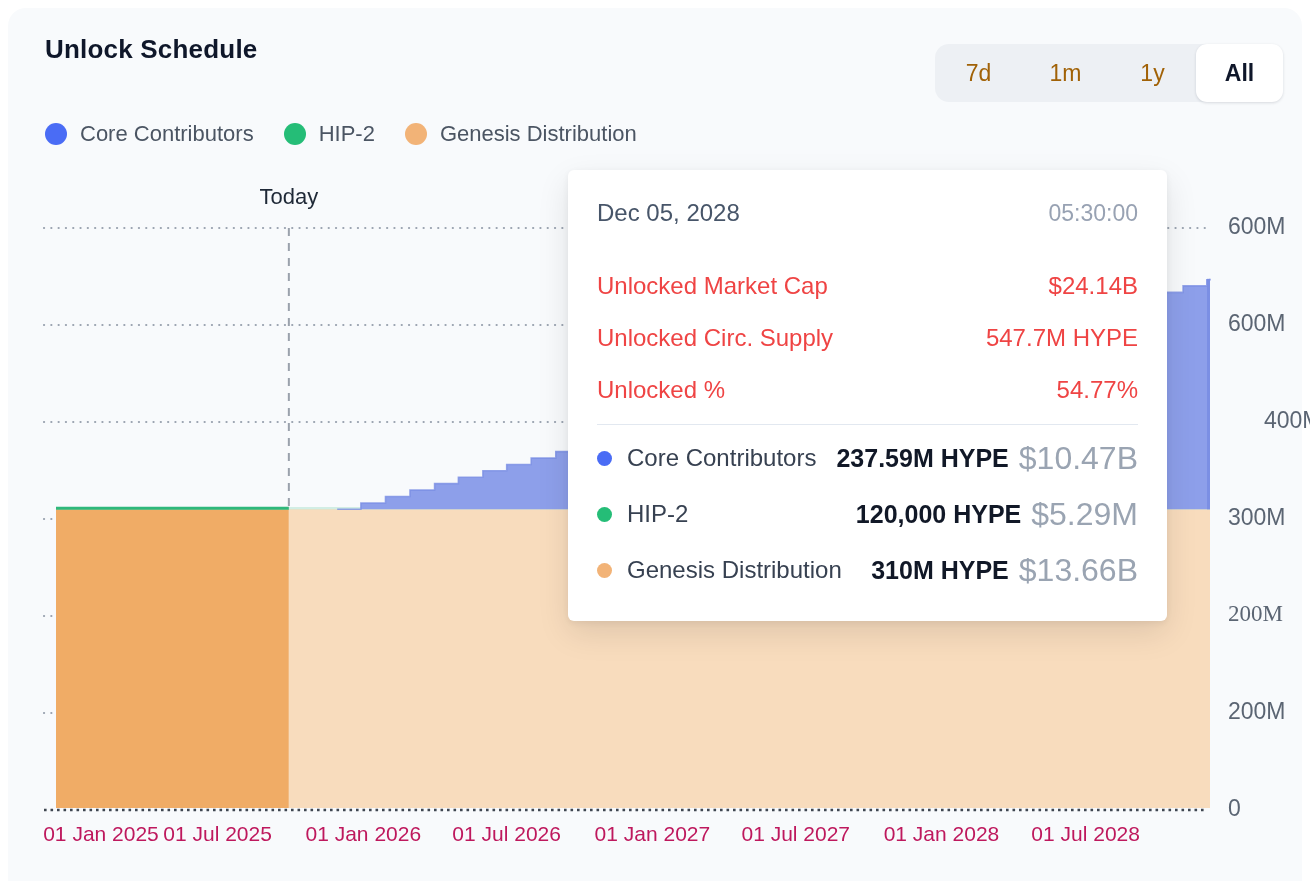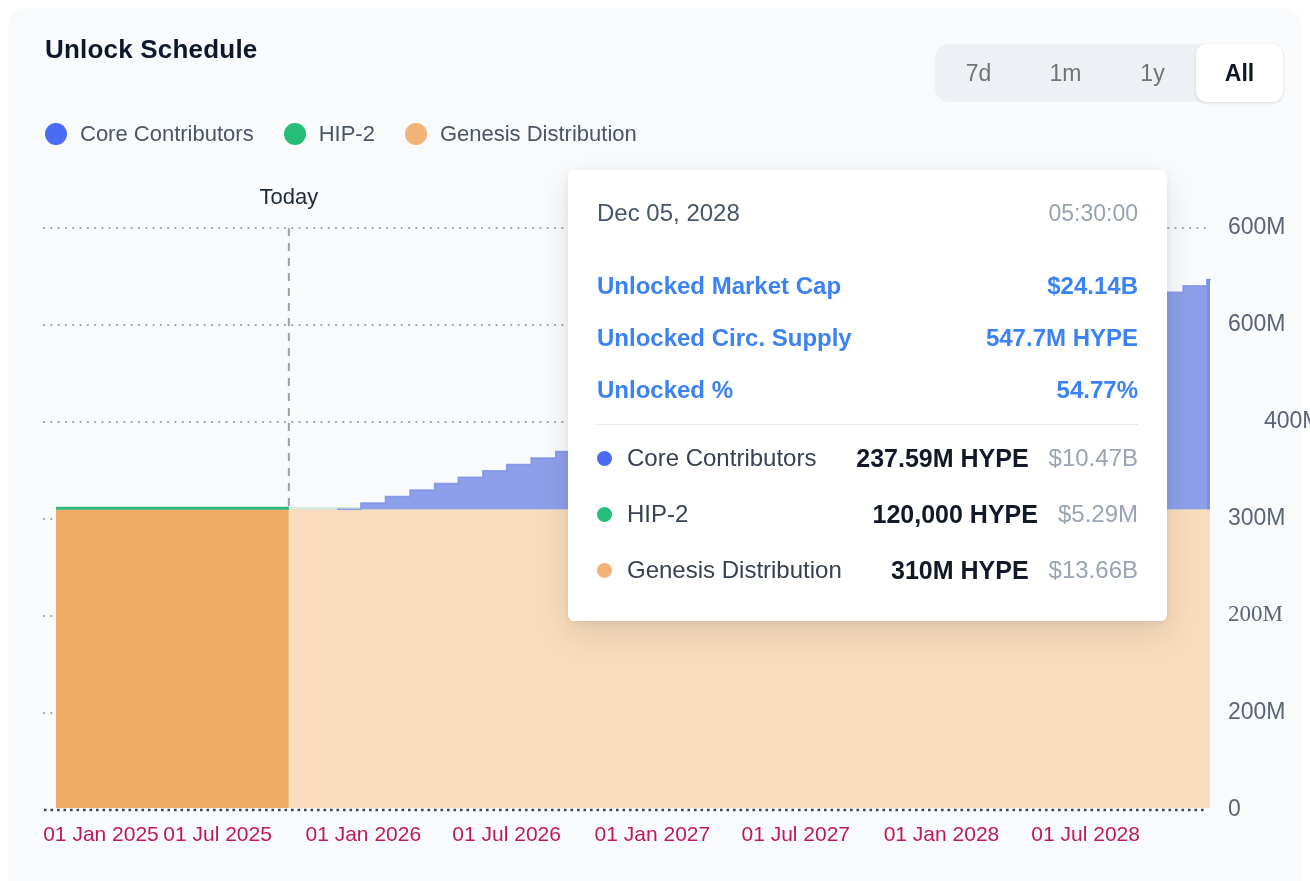--- a/index.html
+++ b/index.html
@@ -22,7 +22,7 @@
   }
   .range-item{
     flex:1;display:flex;align-items:center;justify-content:center;
-    font-size:23px;color:#737373;cursor:pointer;user-select:none;
+    font-size:23px;color:#a16207;cursor:pointer;user-select:none;
   }
   .range-item.active{
     background:#ffffff;border-radius:11px;

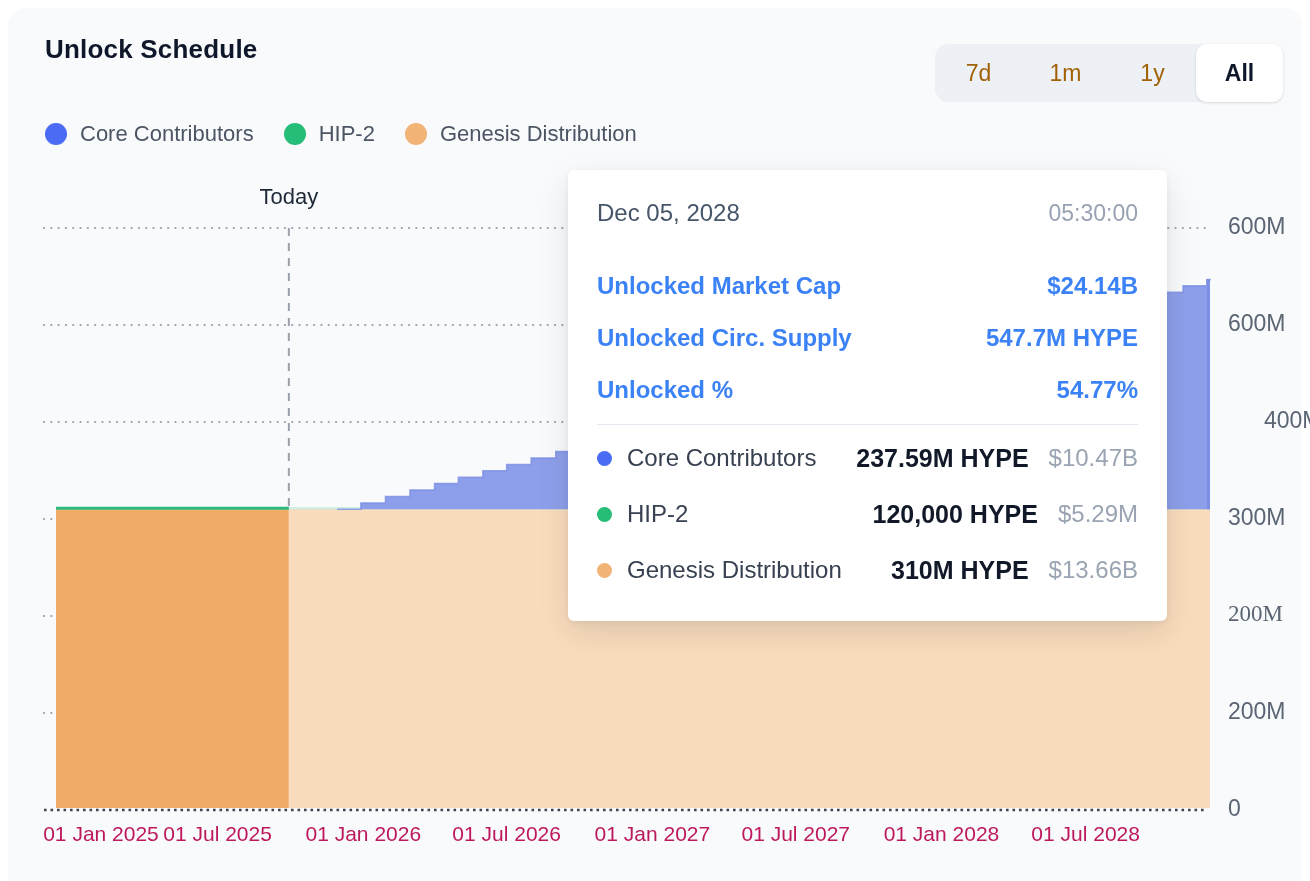--- a/index.html
+++ b/index.html
@@ -57,7 +57,7 @@
   .tt-time{font-size:23px;color:#98a2b3;}
   .tt-stats{margin-top:18px;}
   .tt-row{height:52px;display:flex;justify-content:space-between;align-items:center;}
-  .tt-label,.tt-value{font-size:24px;font-weight:700;color:#3b82f6;margin-top:28px;}
+  .tt-label,.tt-value{font-size:24px;font-weight:400;color:#ef4444;margin-top:28px;}
   .tt-divider{height:1px;background:#e2e8f0;margin-top:22px;}
   .tt-series{margin-top:5px;}
   .tt-srow{height:56px;display:flex;align-items:center;}

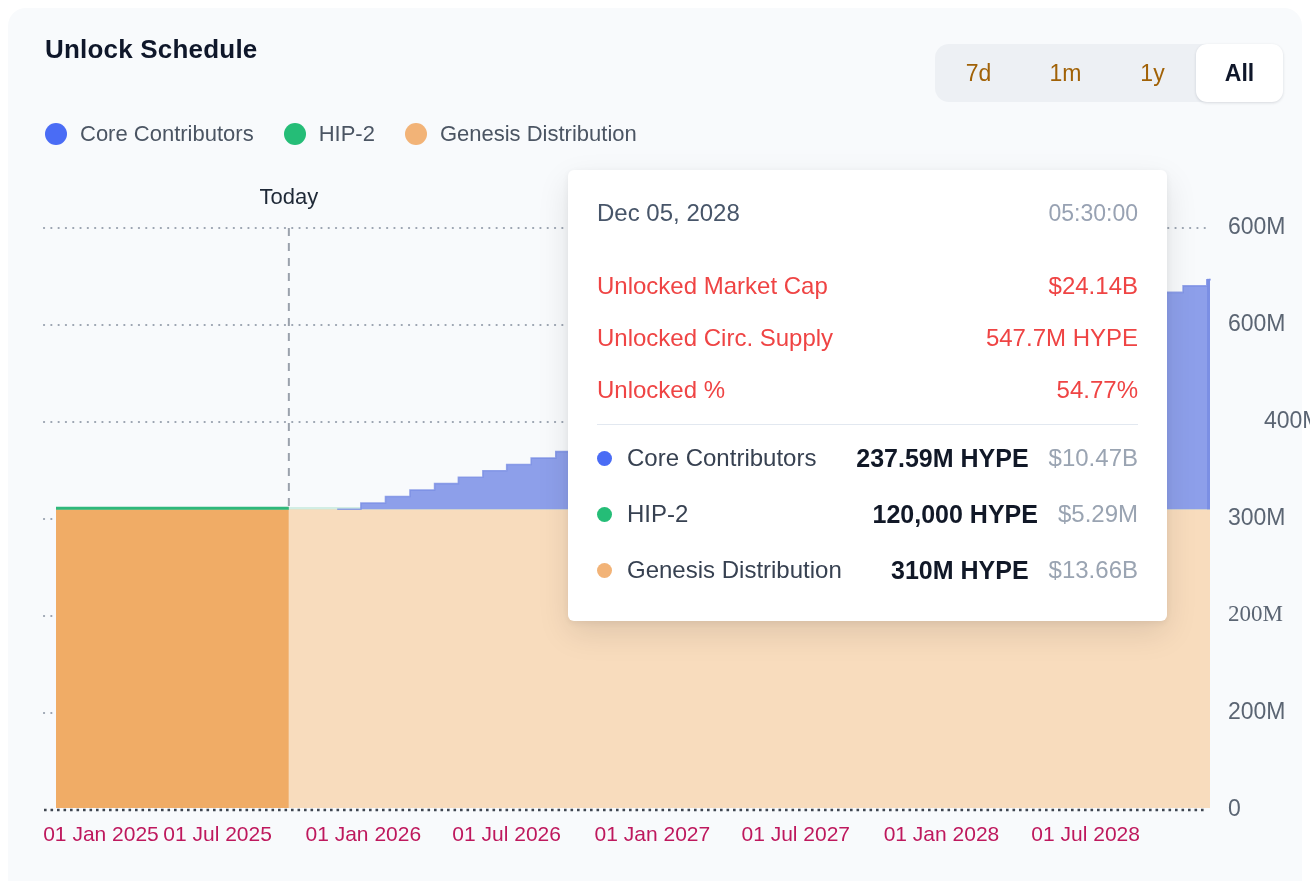--- a/index.html
+++ b/index.html
@@ -64,7 +64,7 @@
   .tt-sdot{width:15px;height:15px;border-radius:50%;margin-right:15px;flex:none;}
   .tt-sname{font-size:24px;color:#374151;}
   .tt-sval{margin-left:auto;font-size:25px;font-weight:700;color:#111827;}
-  .tt-susd{margin-left:20px;font-size:24px;color:#9aa4b2;}
+  .tt-susd{margin-left:10px;font-size:32px;color:#9aa4b2;}
 </style>
 </head>
 <body>

